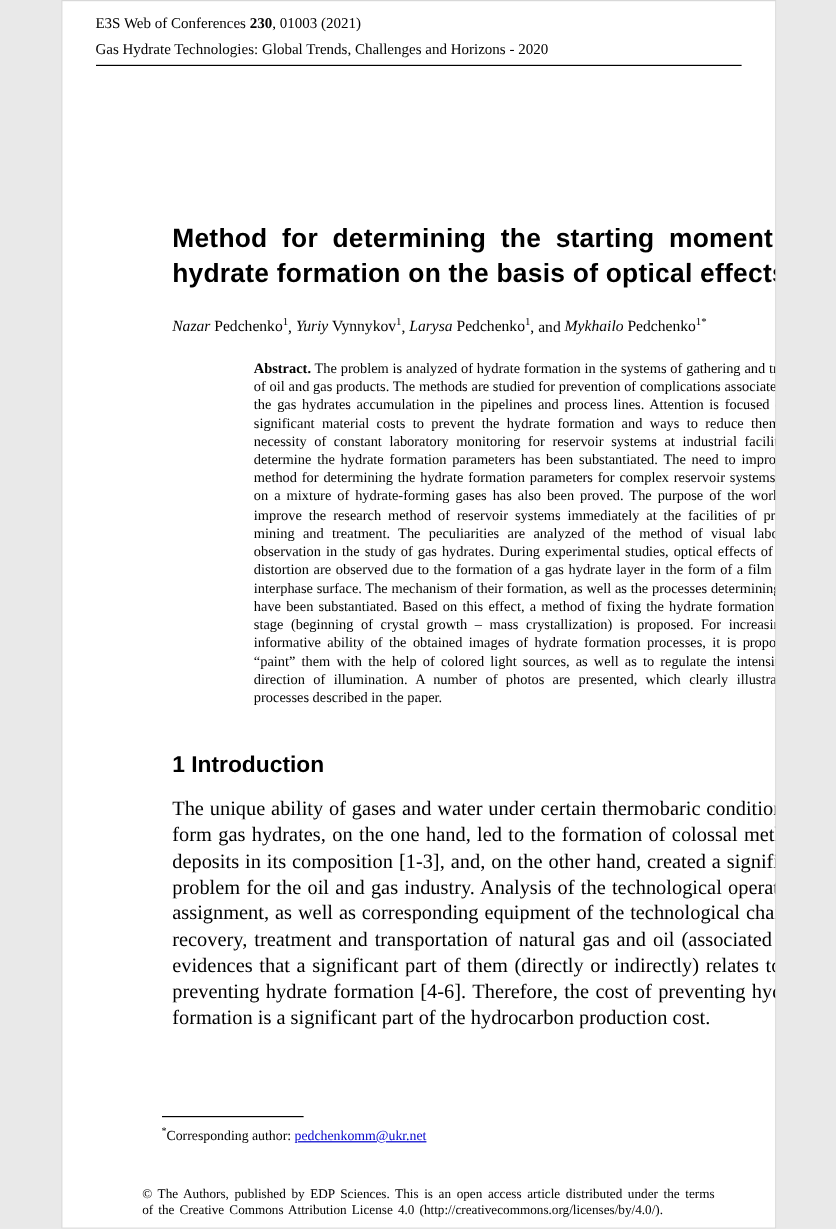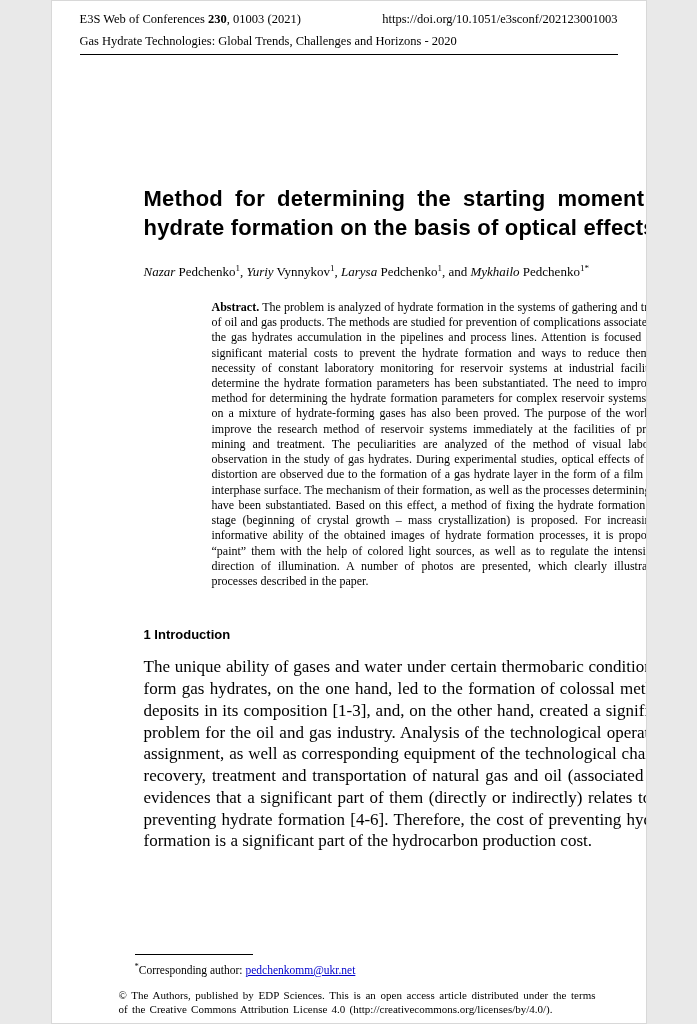--- a/index.html
+++ b/index.html
@@ -84,7 +84,6 @@
   <div class="header">
     <div class="header-row">
       <div><span>E3S Web of Conferences </span><span class="journal-volume">230</span><span>, 01003 (2021)</span></div>
-      <div>https://doi.org/10.1051/e3sconf/202123001003</div>
     </div>
     <div class="conference-line">Gas Hydrate Technologies: Global Trends, Challenges and Horizons - 2020</div>
     <hr class="header-rule">

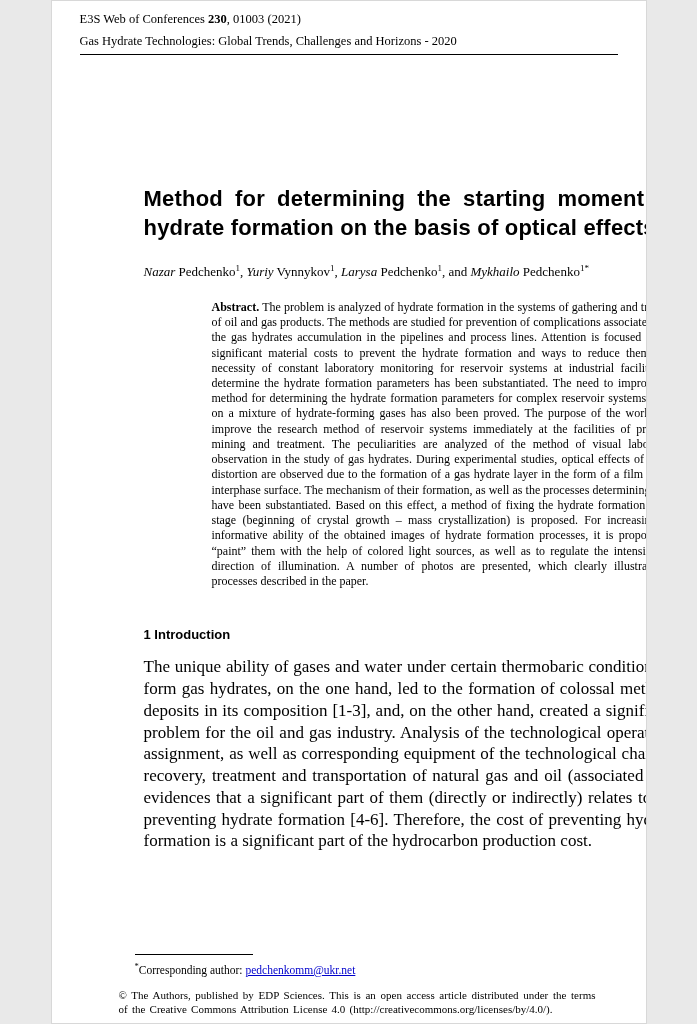--- a/index.html
+++ b/index.html
@@ -54,7 +54,7 @@
   .section-heading {
     font-family: "Liberation Sans", sans-serif;
     font-weight: bold;
-    font-size: 13px;
+    font-size: 19px;
     margin: 38px 0 0 0;
   }
 

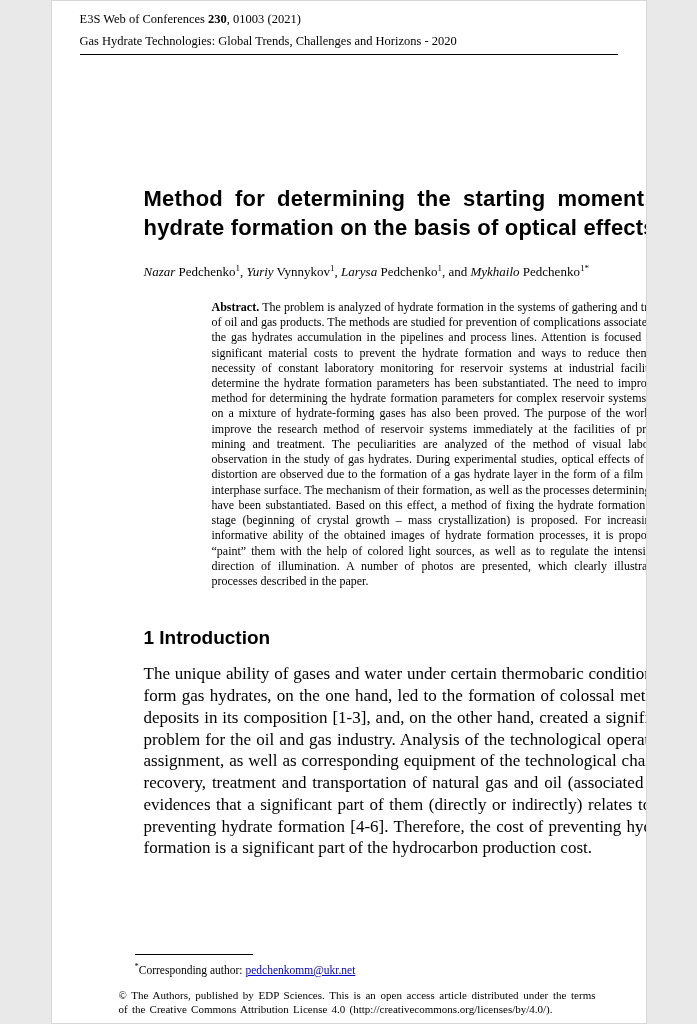--- a/index.html
+++ b/index.html
@@ -66,7 +66,7 @@
   }
 
   
-  .footnote-area { position: absolute; left: 83px; width: 534px; top: 929px; margin-top: 24px; }
+  .footnote-area { position: absolute; left: 83px; width: 534px; top: 929px; }
   .footnote-rule { border: 0; border-top: 1px solid #000; width: 118px; margin: 0 0 6px 0; }
   .footnote { font-size: 11.5px; margin: 0; }
   .footnote sup { font-size: 8.5px; }

